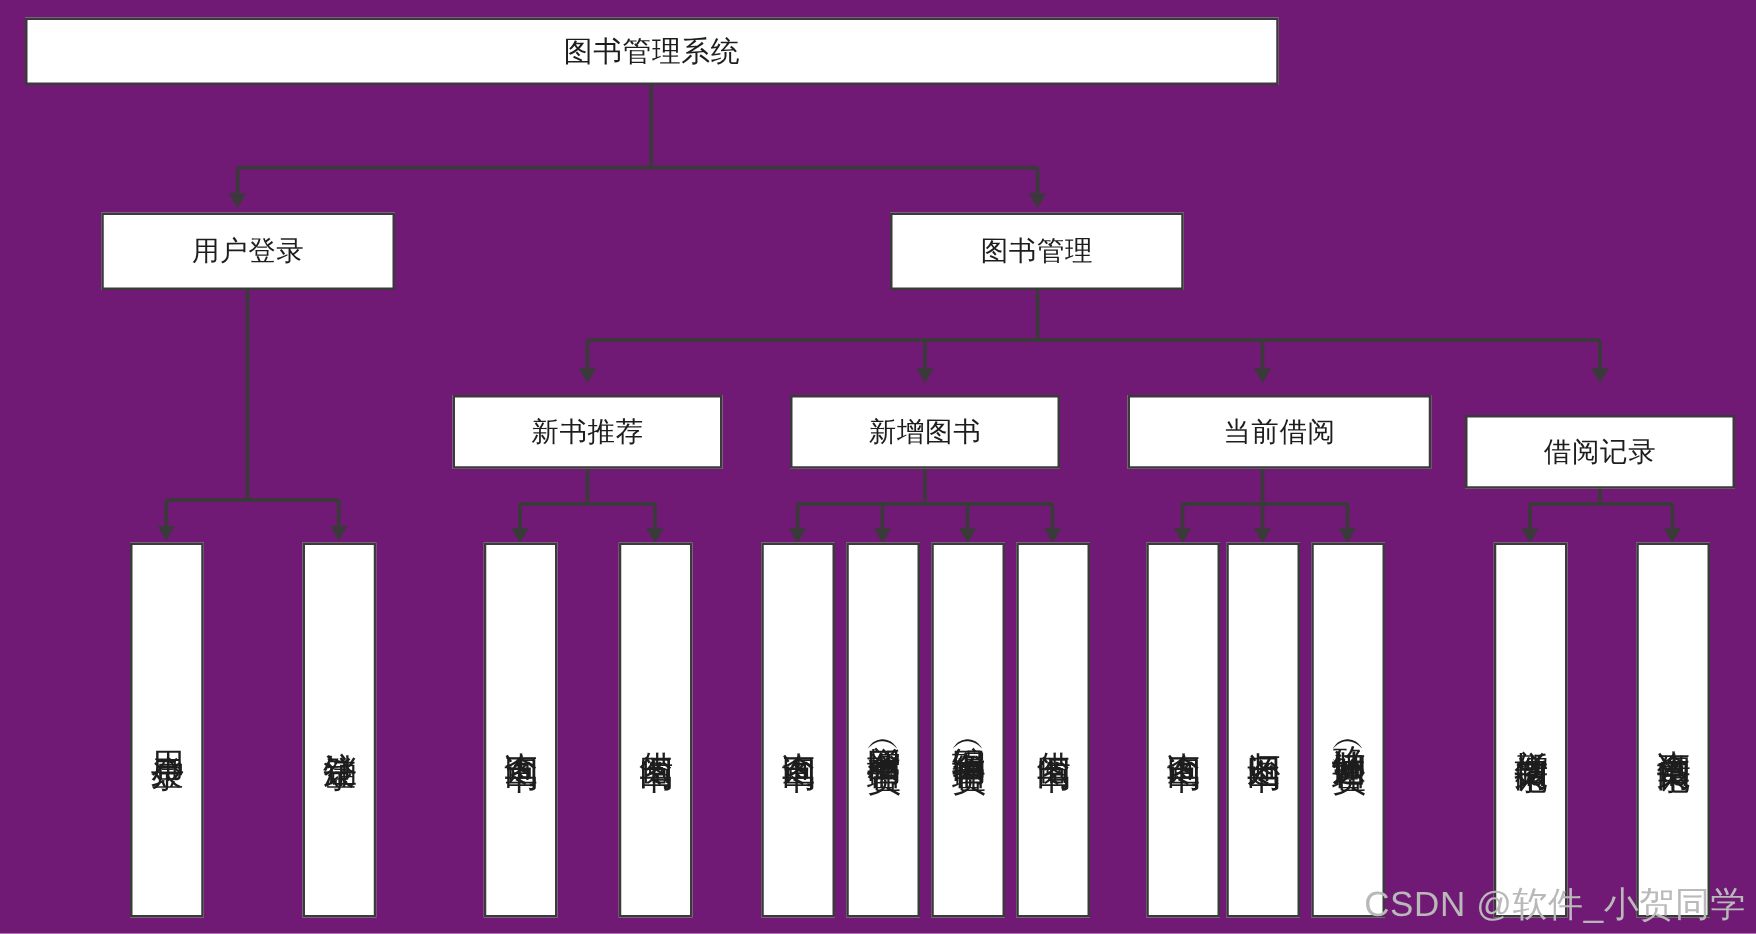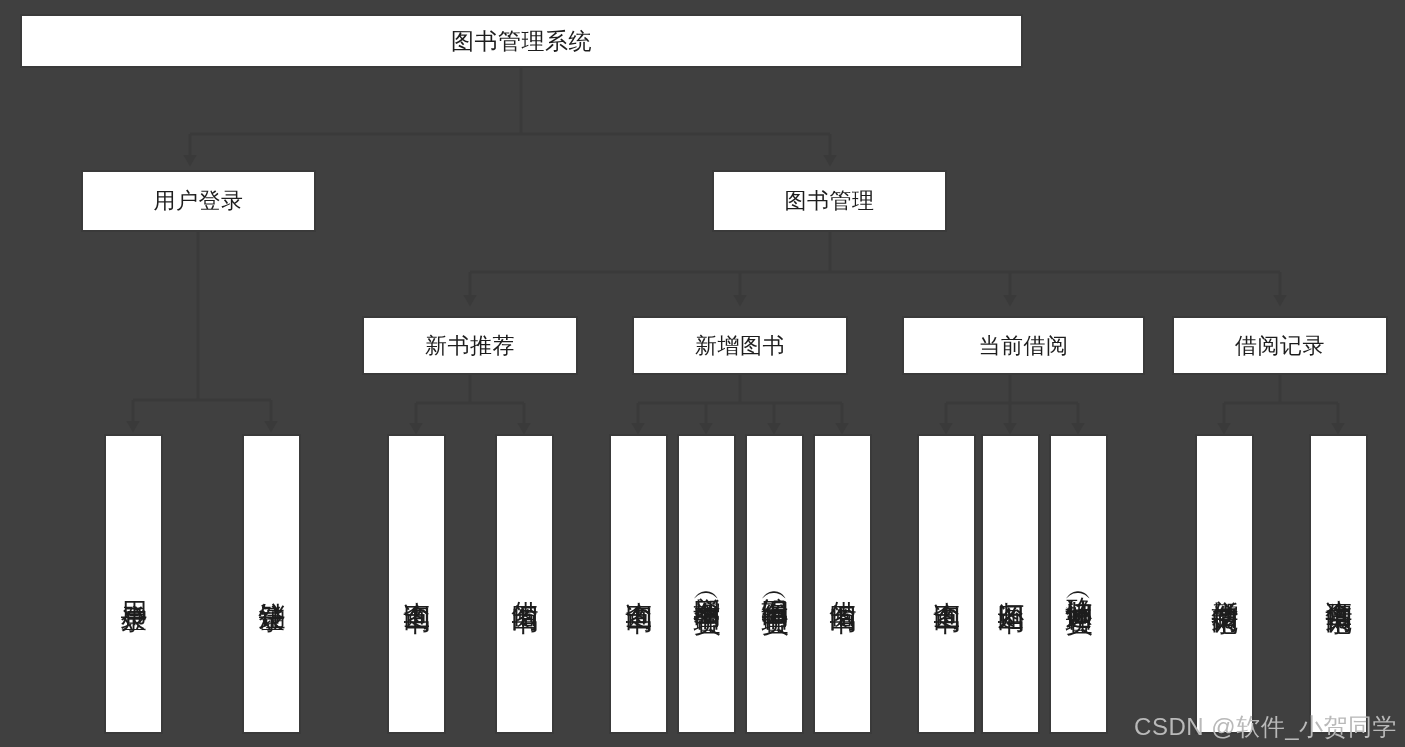--- a/index.html
+++ b/index.html
@@ -15,7 +15,7 @@
     position: relative;
     width: 1405px;
     height: 747px;
-    background: #404040;
+    background: #701a75;
     overflow: hidden;
   }
   #wires {

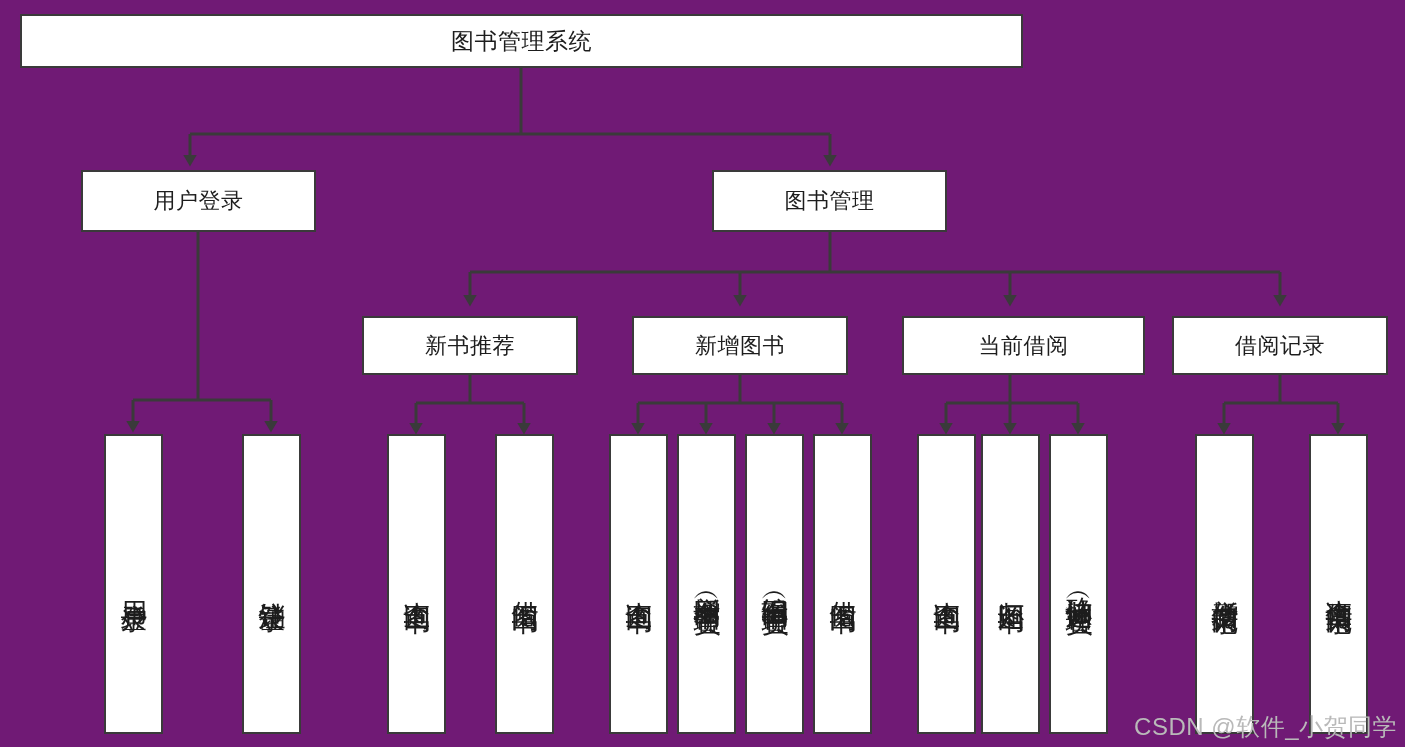--- a/index.html
+++ b/index.html
@@ -149,7 +149,7 @@
   <div class="node level3" style="left:902px; top:316px; width:243px; height:59px;">
     <span class="lbl">当前借阅</span>
   </div>
-  <div class="node level3" style="left:1172px; top:316px; width:216px; height:59px;">
+  <div class="node level3" style="left:1172px; top:332px; width:216px; height:59px;">
     <span class="lbl">借阅记录</span>
   </div>
 

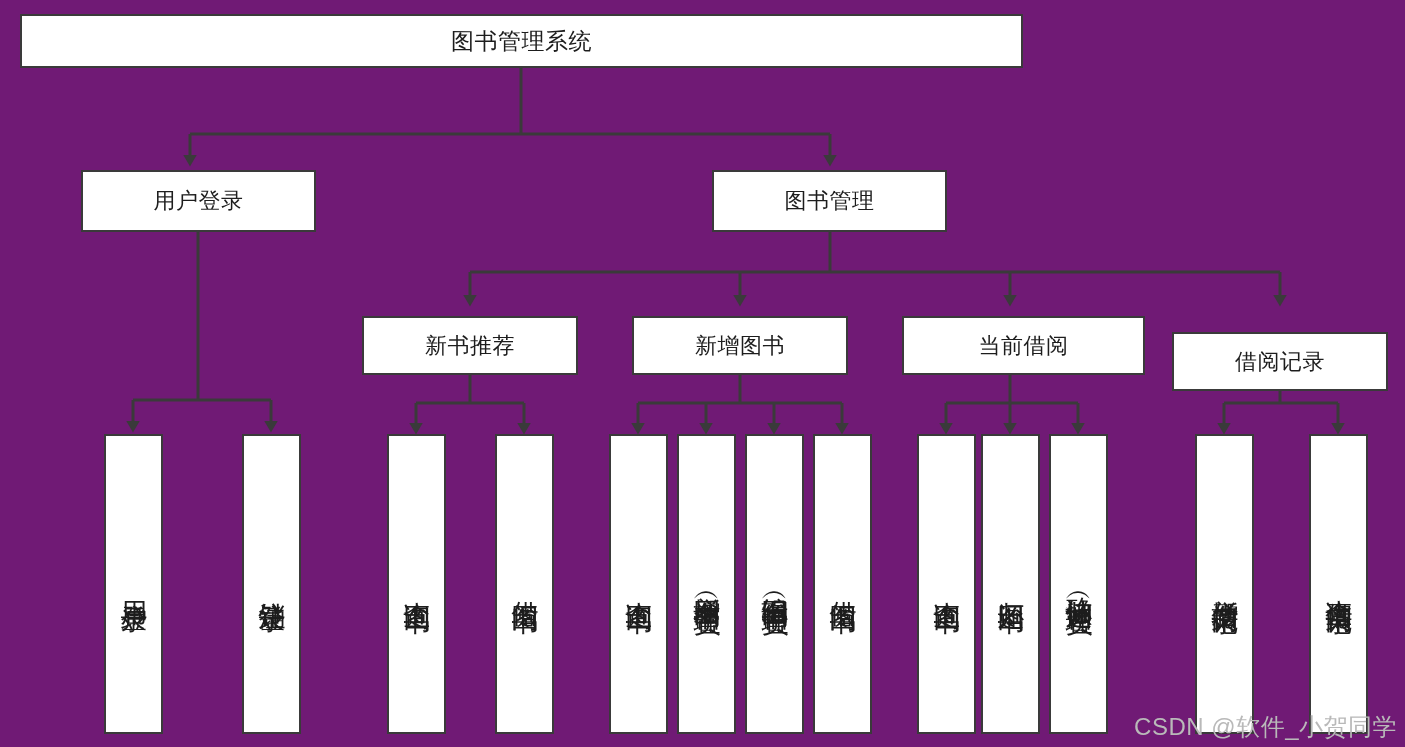--- a/index.html
+++ b/index.html
@@ -64,7 +64,7 @@
     position: absolute;
     right: 8px;
     bottom: 4px;
-    font-size: 24px;
+    font-size: 28px;
     color: #b9b9b9;
     letter-spacing: 0.5px;
     z-index: 5;

